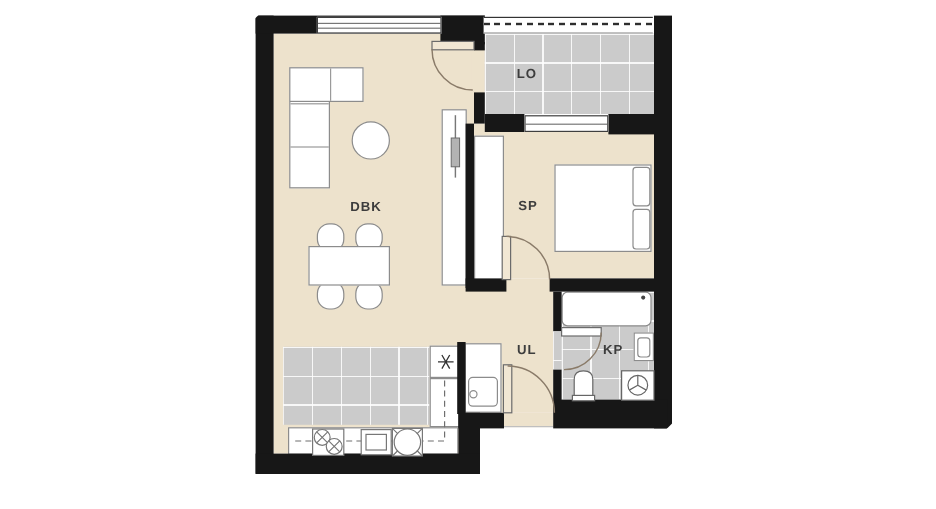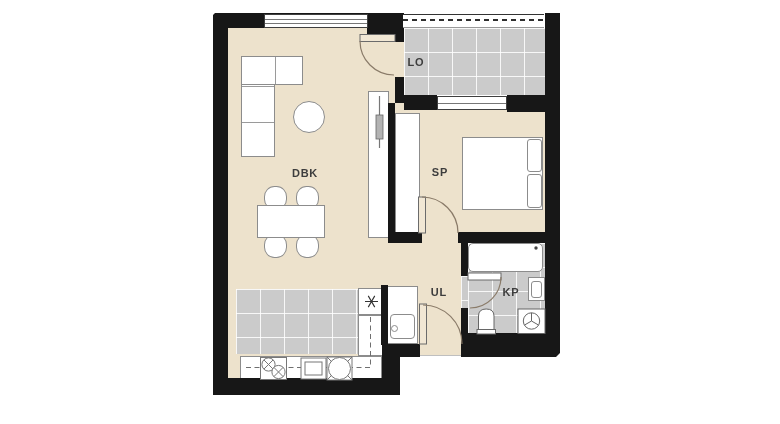--- a/index.html
+++ b/index.html
@@ -173,7 +173,7 @@
   <div class="label" style="left:440px;top:172px;">SP</div>
   <div class="label" style="left:439px;top:292px;">UL</div>
   <div class="label" style="left:511px;top:292px;">KP</div>
-  <div class="label" style="left:416px;top:62px;">LO</div>
+  <div class="label" style="left:439px;top:62px;">LO</div>
 
   <div class="bevel" style="left:206px;top:6px;clip-path:polygon(0 0,100% 0,0 100%);"></div>
   <div class="bevel" style="left:558px;top:6px;clip-path:polygon(0 0,100% 0,100% 100%);"></div>

